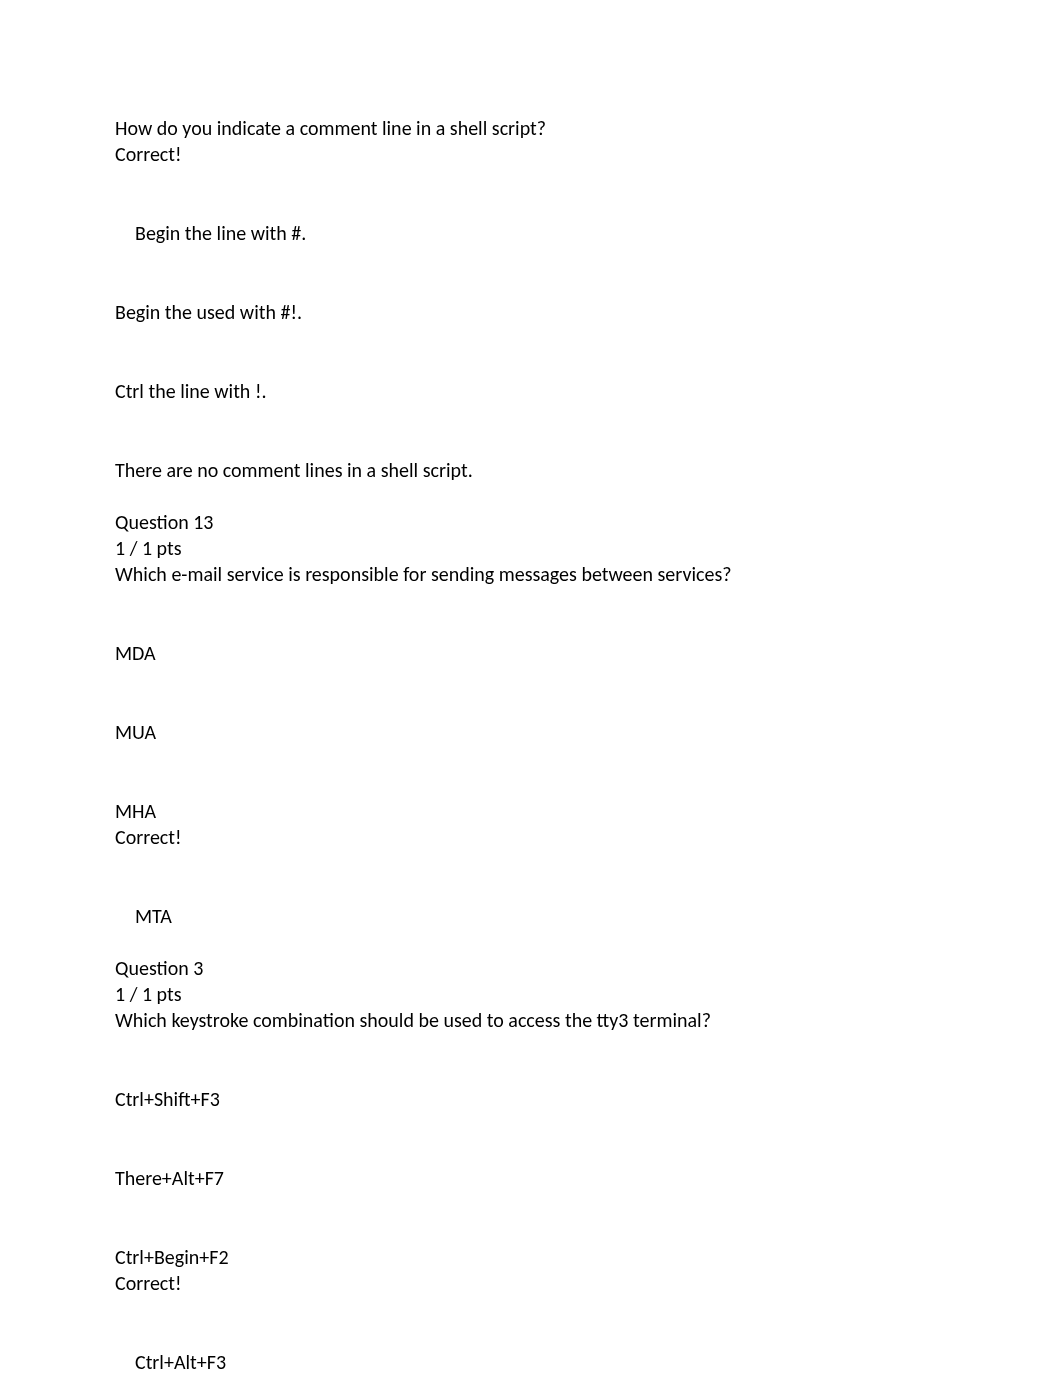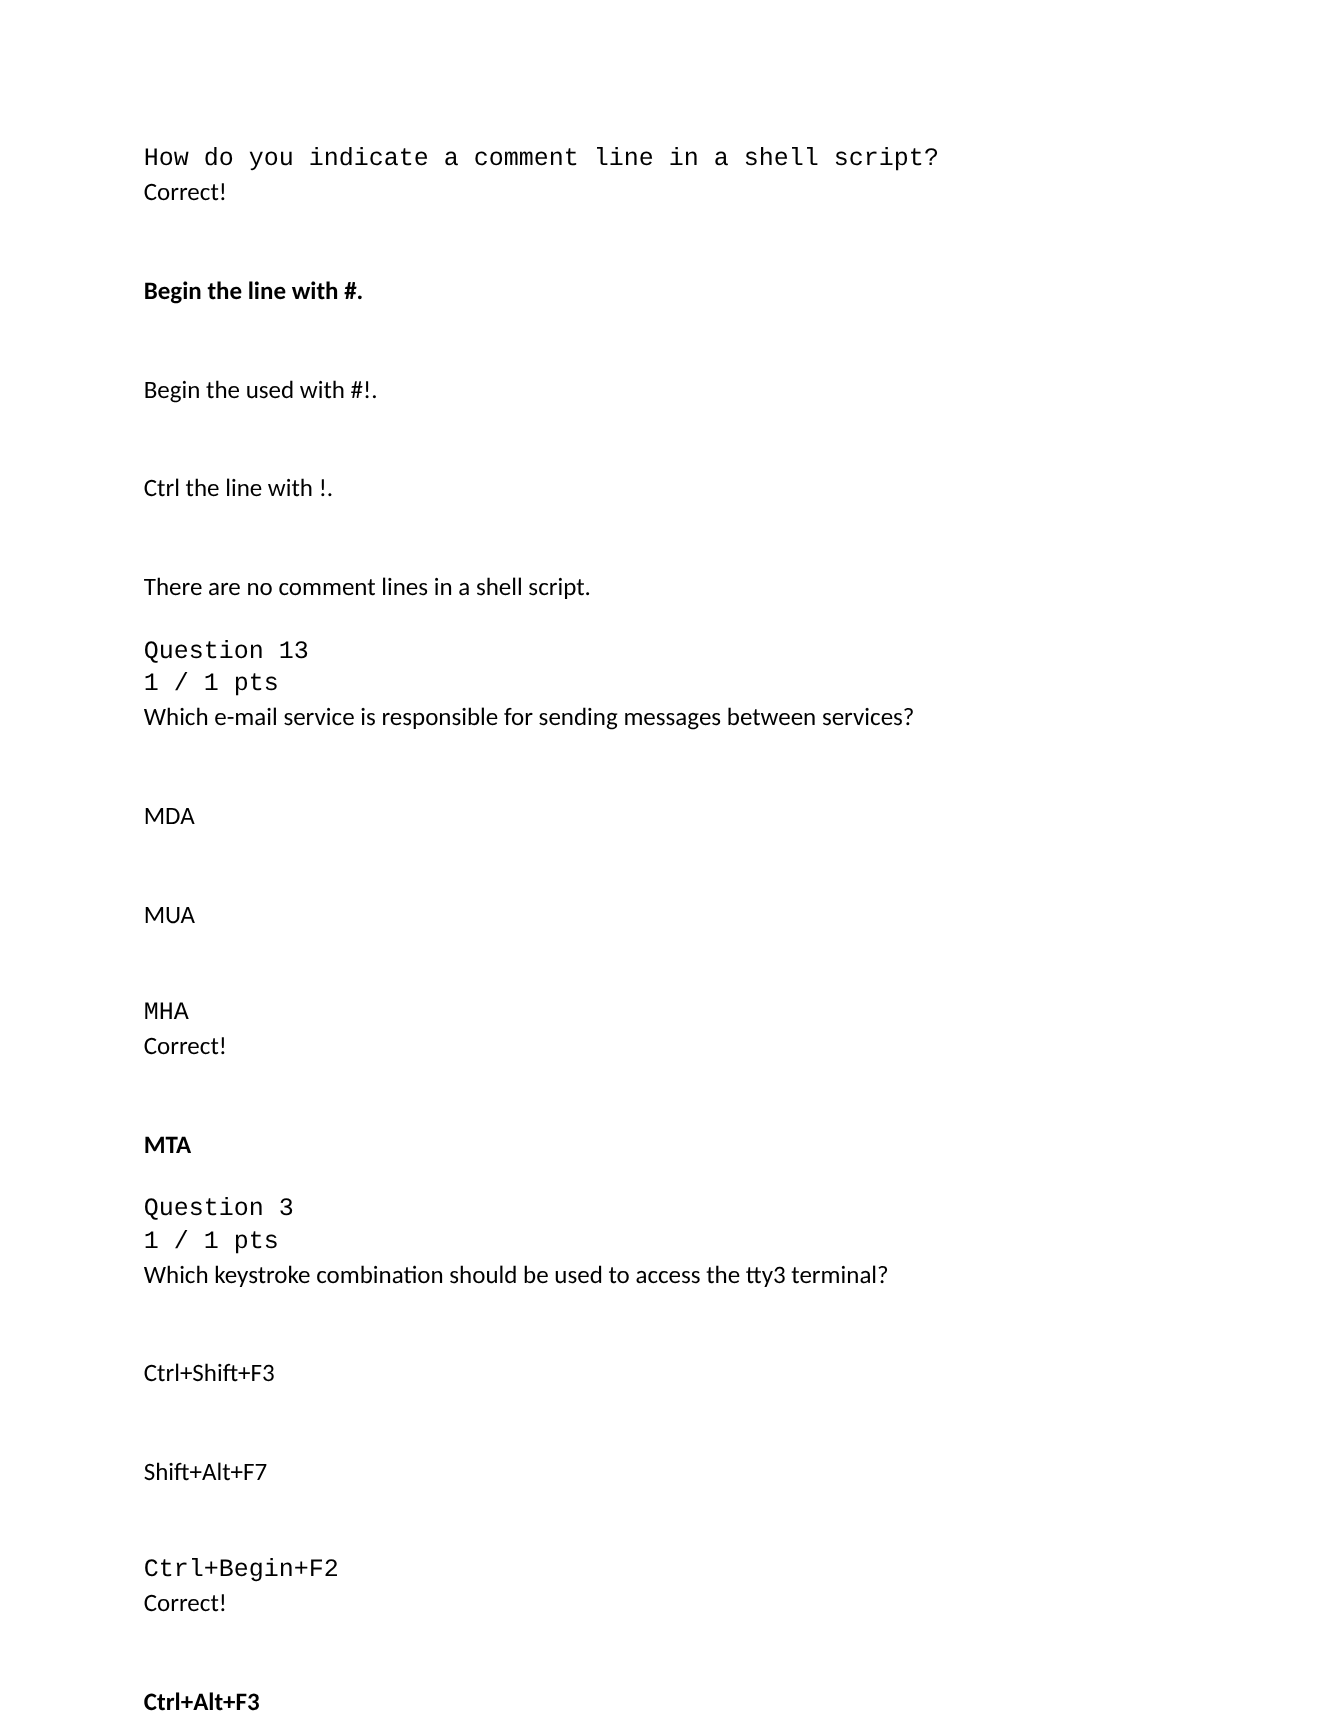--- a/index.html
+++ b/index.html
@@ -13,7 +13,7 @@
     height: 1377px;
     padding: 115px 115px 0 115px;
   }
-  .tight { margin-bottom: 0; font-family: Liberation Mono, monospace; }
+  .tight { margin-bottom: 0; }
   .bold { font-weight: 700; }
   .para-gap { margin-bottom: 53px; }
   .qgap { margin-bottom: 26px; }

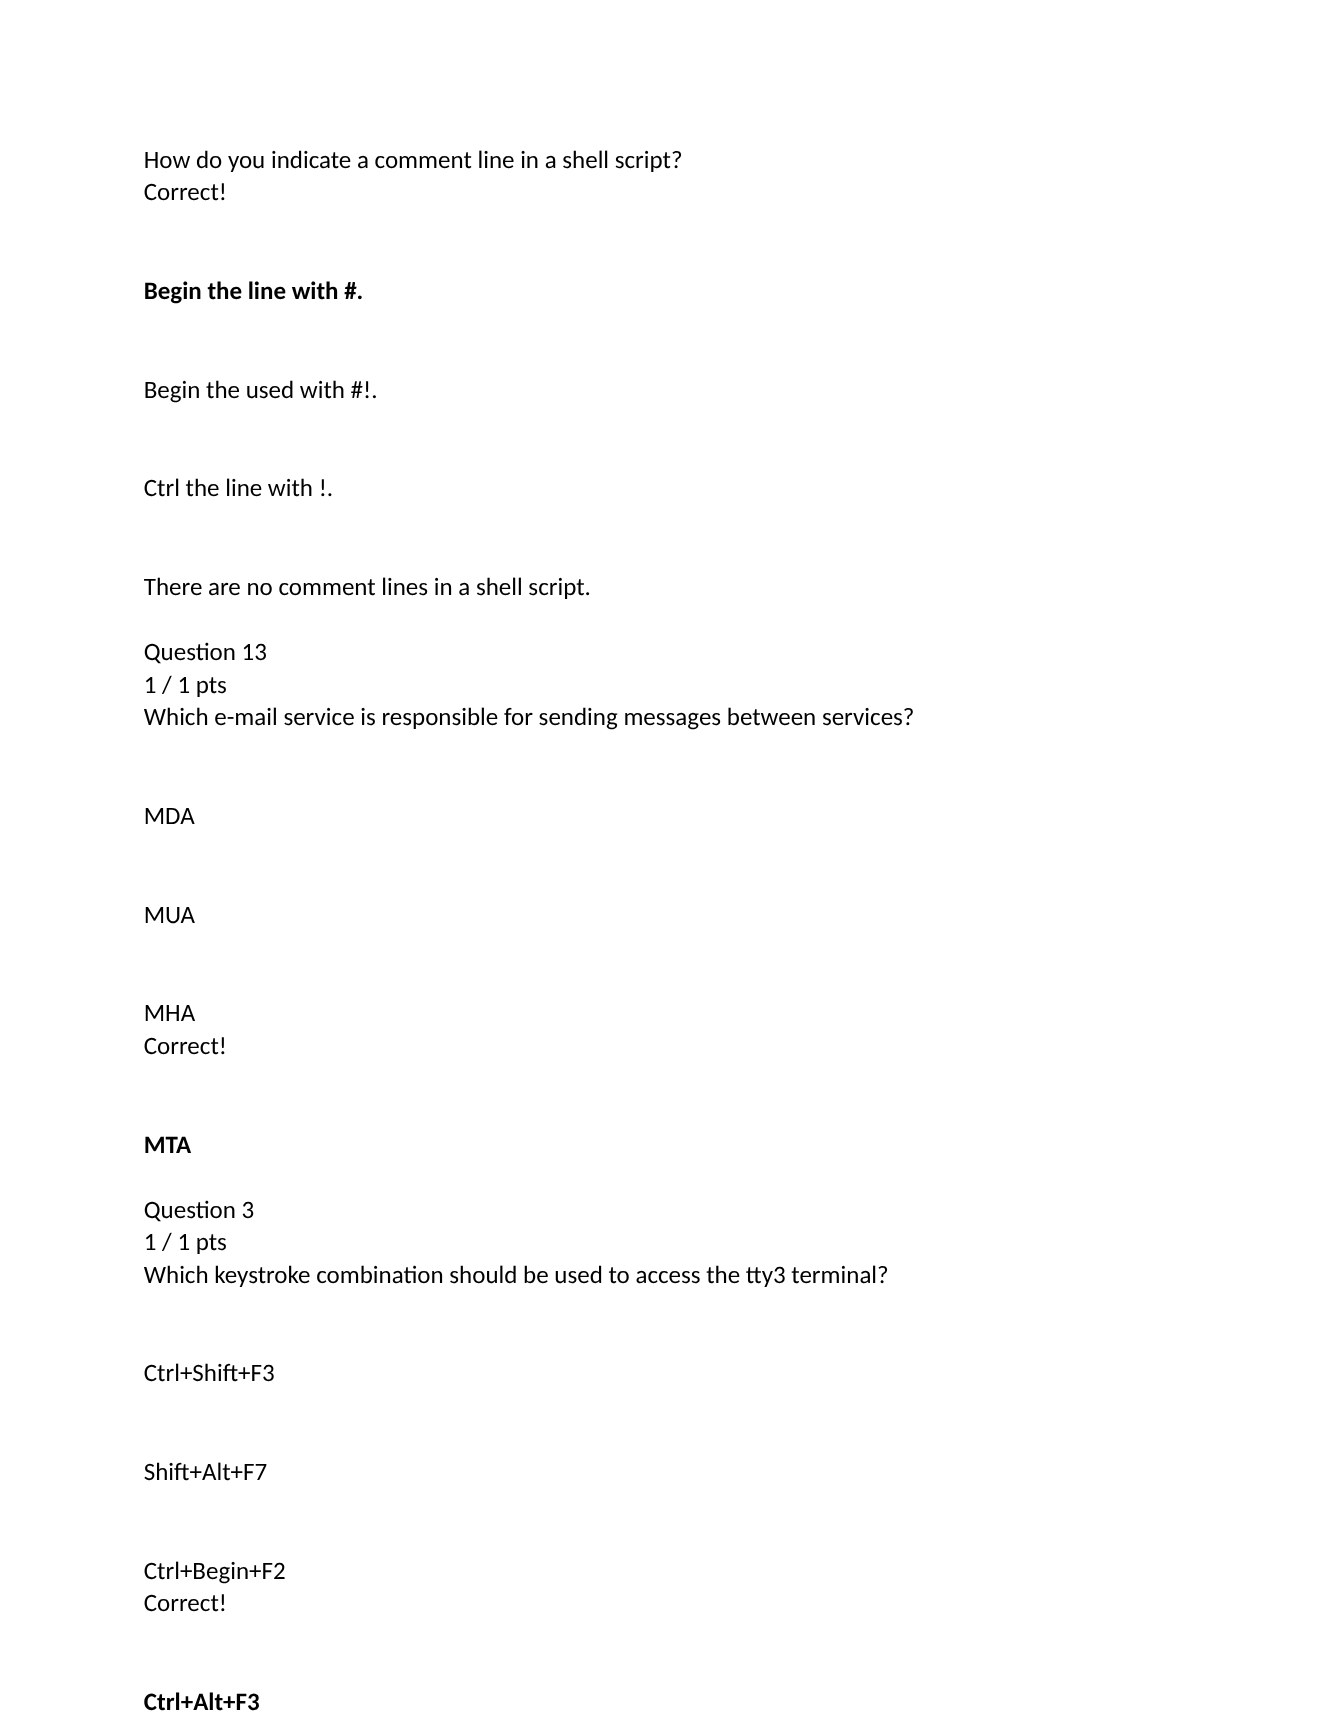--- a/index.html
+++ b/index.html
@@ -14,7 +14,7 @@
     padding: 115px 115px 0 115px;
   }
   .tight { margin-bottom: 0; }
-  .bold { font-weight: 700; }
+  .bold { font-weight: 400; margin-left: 20px; }
   .para-gap { margin-bottom: 53px; }
   .qgap { margin-bottom: 26px; }
 </style>

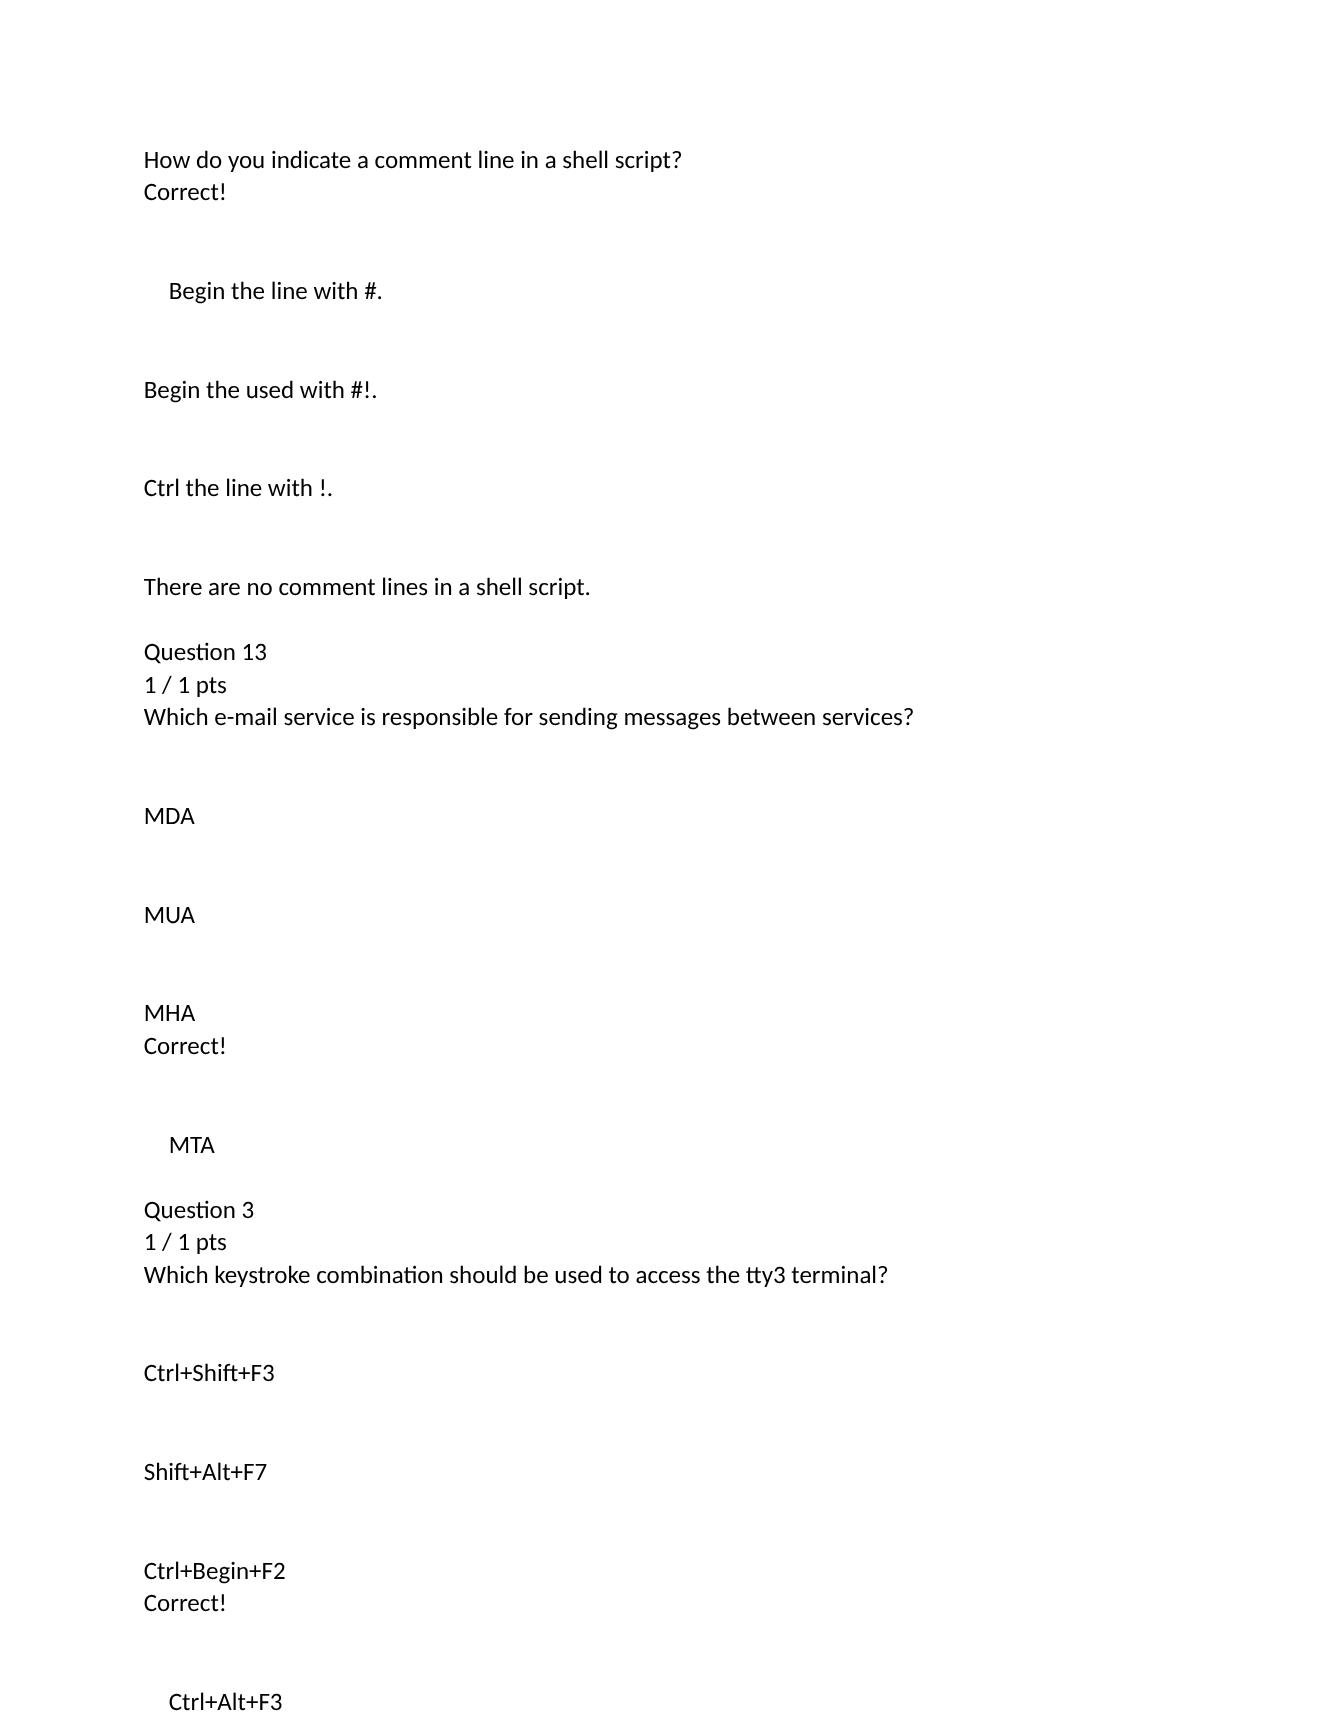--- a/index.html
+++ b/index.html
@@ -51,7 +51,7 @@
 
 <div class="para-gap">Ctrl+Shift+F3</div>
 
-<div class="para-gap">Shift+Alt+F7</div>
+<div class="para-gap">There+Alt+F7</div>
 
 <div class="tight">Ctrl+Begin+F2</div>
 <div class="para-gap">Correct!</div>

